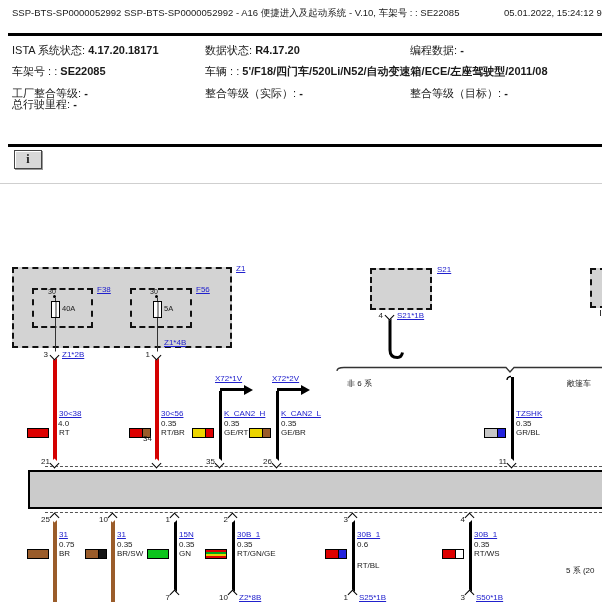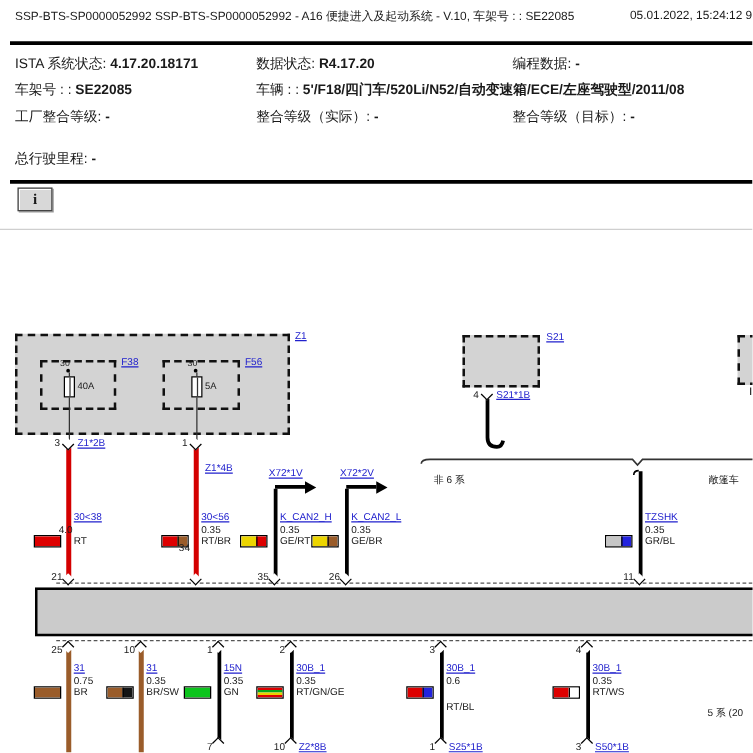--- a/index.html
+++ b/index.html
@@ -16,7 +16,7 @@
   .c0{left:12px;top:43px}.c1{left:205px;top:43px}.c2{left:410px;top:43px}
   .c3{left:12px;top:64px}.c4{left:205px;top:64px}
   .c5{left:12px;top:86px}.c6{left:205px;top:86px}.c7{left:410px;top:86px}
-  .c8{left:12px;top:119px}
+  .c8{left:12px;top:97px}
   .ibtn{position:absolute;left:14px;top:150px;width:26px;height:17px;background:#d8d8d8;
         border:1px solid #444;box-shadow:1px 1px 0 #999, inset 1px 1px 0 #fff;
         font-family:"Liberation Serif",serif;font-weight:bold;font-size:12px;

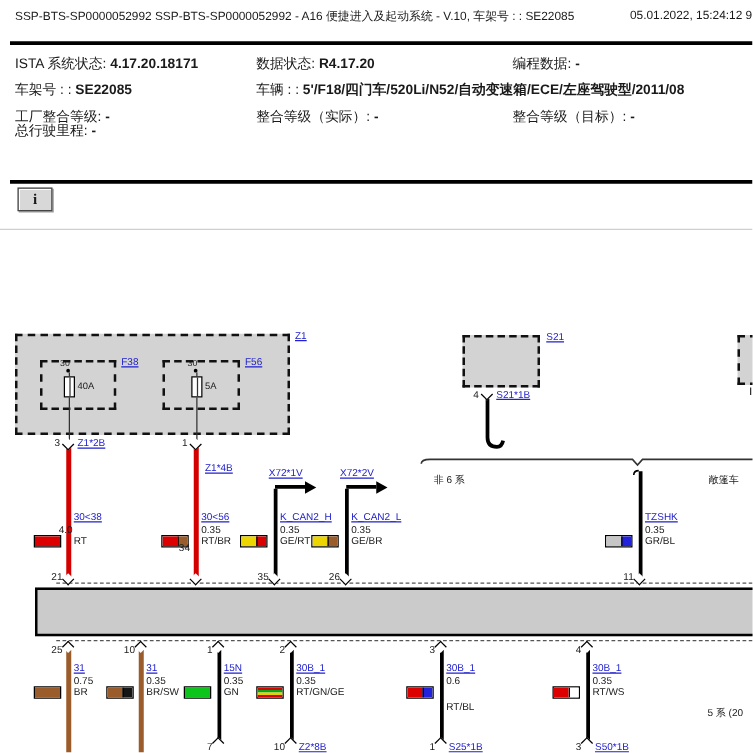--- a/index.html
+++ b/index.html
@@ -115,7 +115,7 @@
     <div class="chev up" style="left: 51px; top: 460px;"></div>
     <div class="pin" style="left: 138px; top: 350px; width: 12px;">1</div>
     <div class="chev up" style="left: 153px; top: 351.5px;"></div>
-    <div class="lnk" style="left: 164px; top: 370px;">Z1*4B</div>
+    <div class="lnk" style="left: 164px; top: 338px;">Z1*4B</div>
     <div class="wire" style="left: 155px; top: 358px; width: 4px; height: 104px; background: rgb(212, 0, 0);"></div>
     <div class="swatch" style="left: 129px; top: 428px; flex-direction: row;">
       <div style="background: rgb(221, 0, 0); flex: 0 0 58%;"></div>

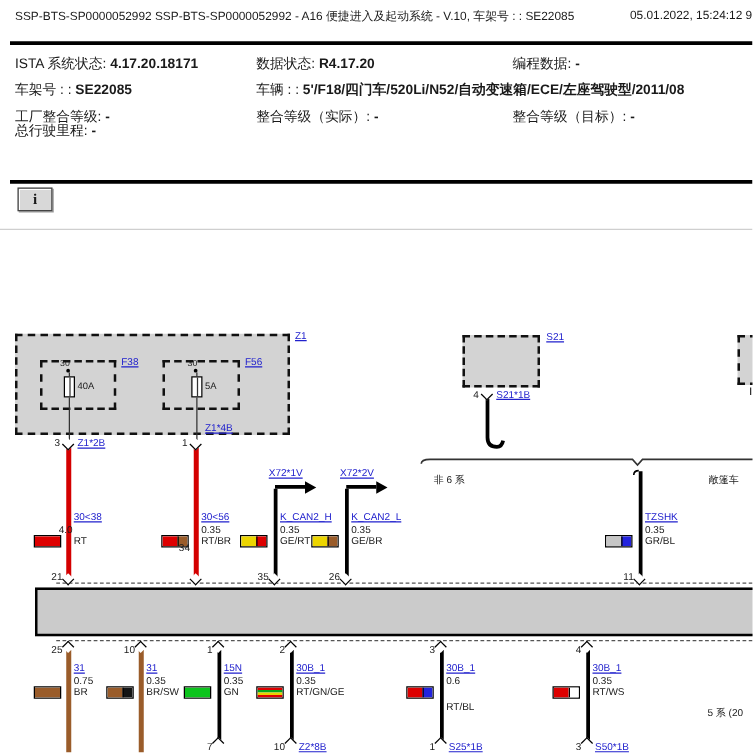--- a/index.html
+++ b/index.html
@@ -109,7 +109,7 @@
       <div style="background: rgb(221, 0, 0); flex: 1 1 0%;"></div>
     </div>
     <div class="lnk" style="left: 59px; top: 409px;">30&lt;38</div>
-    <div class="dtxt" style="left: 47px; top: 419px;">4.0</div>
+    <div class="dtxt" style="left: 58px; top: 419px;">4.0</div>
     <div class="dtxt" style="left: 59px; top: 428px;">RT</div>
     <div class="pin" style="left: 38px; top: 457px; width: 12px;">21</div>
     <div class="chev up" style="left: 51px; top: 460px;"></div>

